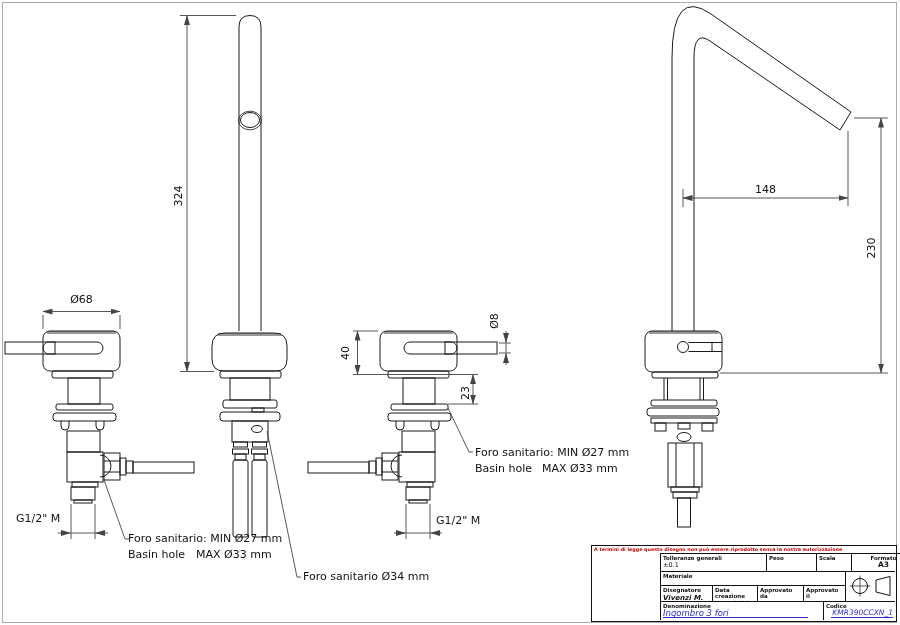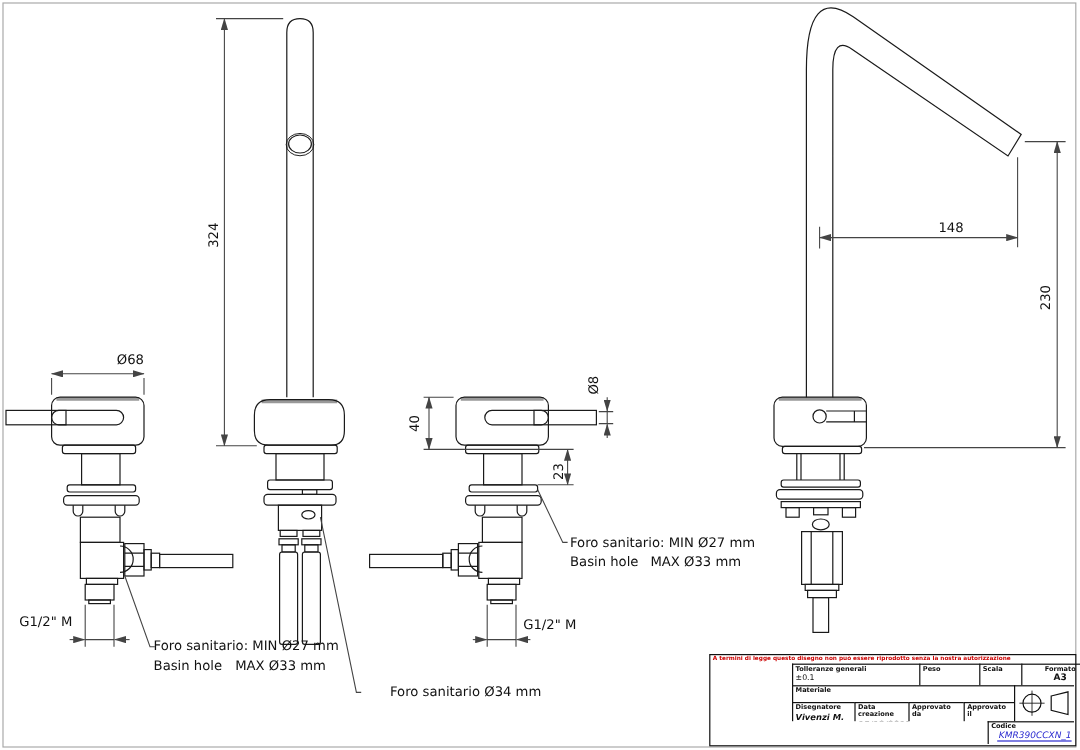--- a/index.html
+++ b/index.html
@@ -7,7 +7,7 @@
          font-family:"DejaVu Sans","Liberation Sans",sans-serif;color:#111;}
   #lineart{position:absolute;left:0;top:0;}
   .lbl{position:absolute;font-size:11px;color:#111;white-space:nowrap;line-height:13px;text-align:right;}
-  .ctr{text-align:right;}
+  .ctr{text-align:center;}
   .rot{width:40px;height:14px;transform:rotate(-90deg);transform-origin:center;text-align:center;}
   
   #tb{position:absolute;left:591px;top:545px;width:306px;height:77px;border:1.5px solid #111;

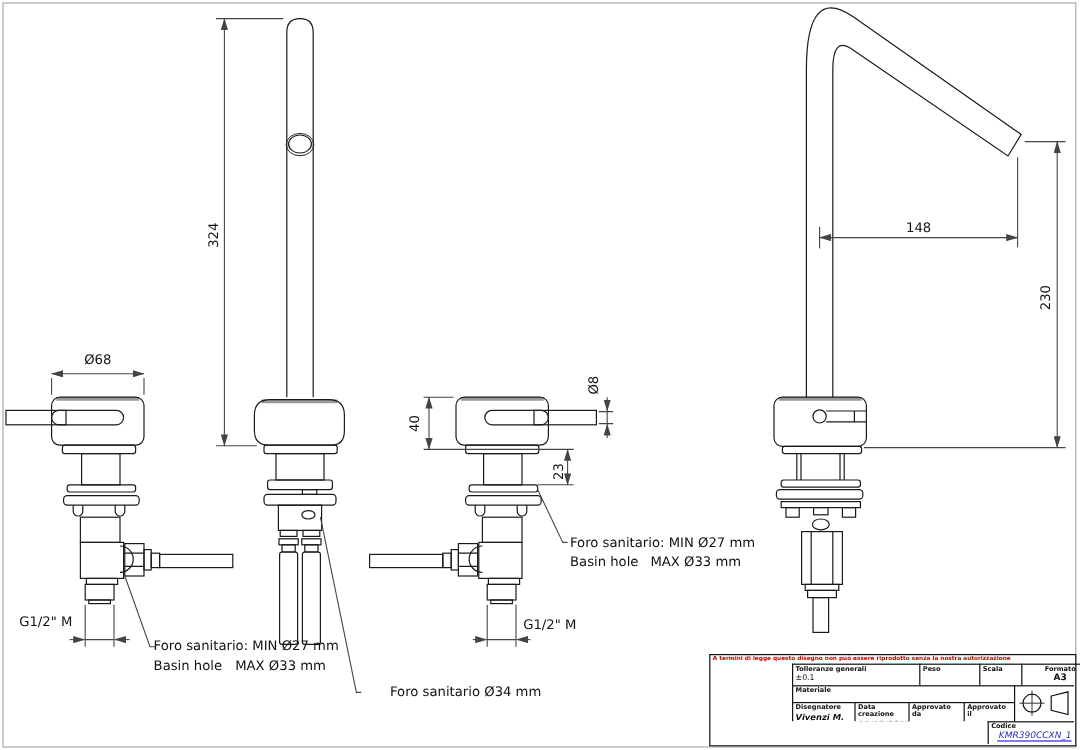--- a/index.html
+++ b/index.html
@@ -181,7 +181,7 @@
   <div class="lbl" style="left:475px;top:462px;">Basin hole</div>
   <div class="lbl" style="left:542px;top:462px;">MAX Ø33 mm</div>
 
-  <div class="lbl" style="left:303px;top:570px;margin-left:22px;">Foro sanitario Ø34 mm</div>
+  <div class="lbl" style="left:303px;top:570px;">Foro sanitario Ø34 mm</div>
 
   <div id="tb">
     <div id="tb-red">A termini di legge questo disegno non può essere riprodotto senza la nostra autorizzazione</div>

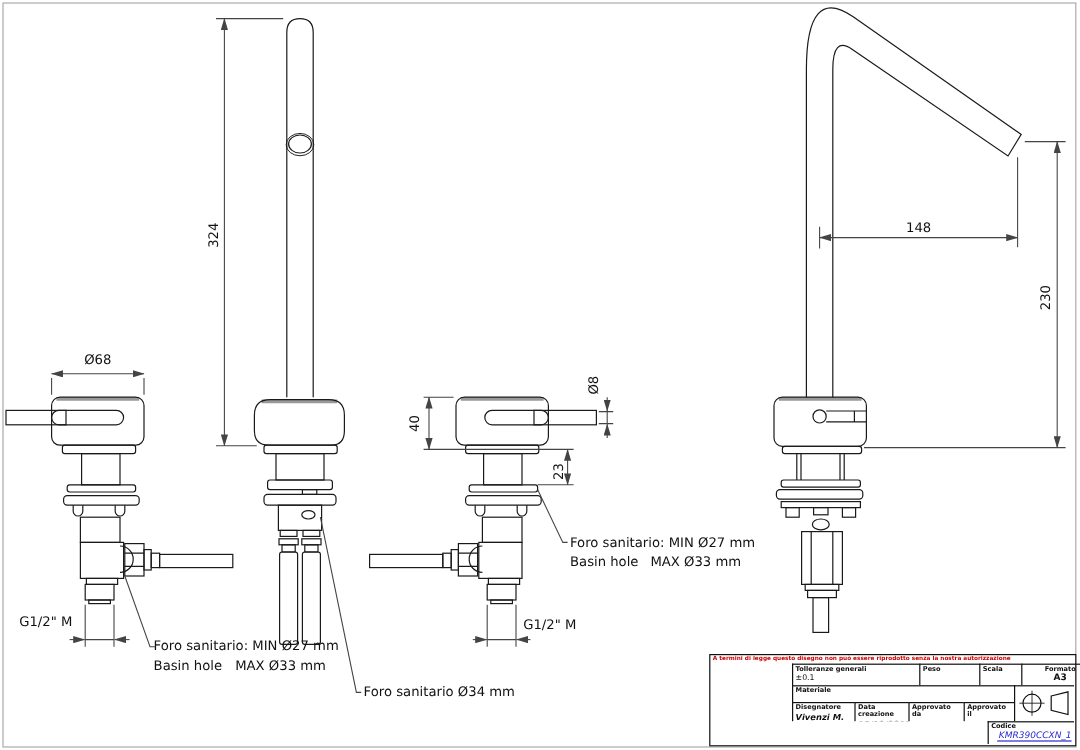--- a/index.html
+++ b/index.html
@@ -230,6 +230,10 @@
       <div class="cl">Approvato il</div>
     </div>
 
+    <div class="cell" style="left:68px;top:55px;width:163px;height:19px;">
+      <div class="cl">Denominazione</div>
+      <div class="cv blue" style="font-size:8.5px;"><span class="und">Ingombro 3 fori</span></div>
+    </div>
     <div class="cell" style="left:231px;top:55px;width:72px;height:19px;">
       <div class="cl">Codice</div>
       <div class="cv blue" style="font-size:7.5px;text-align:right;"><span class="und">KMR390CCXN_1</span></div>

